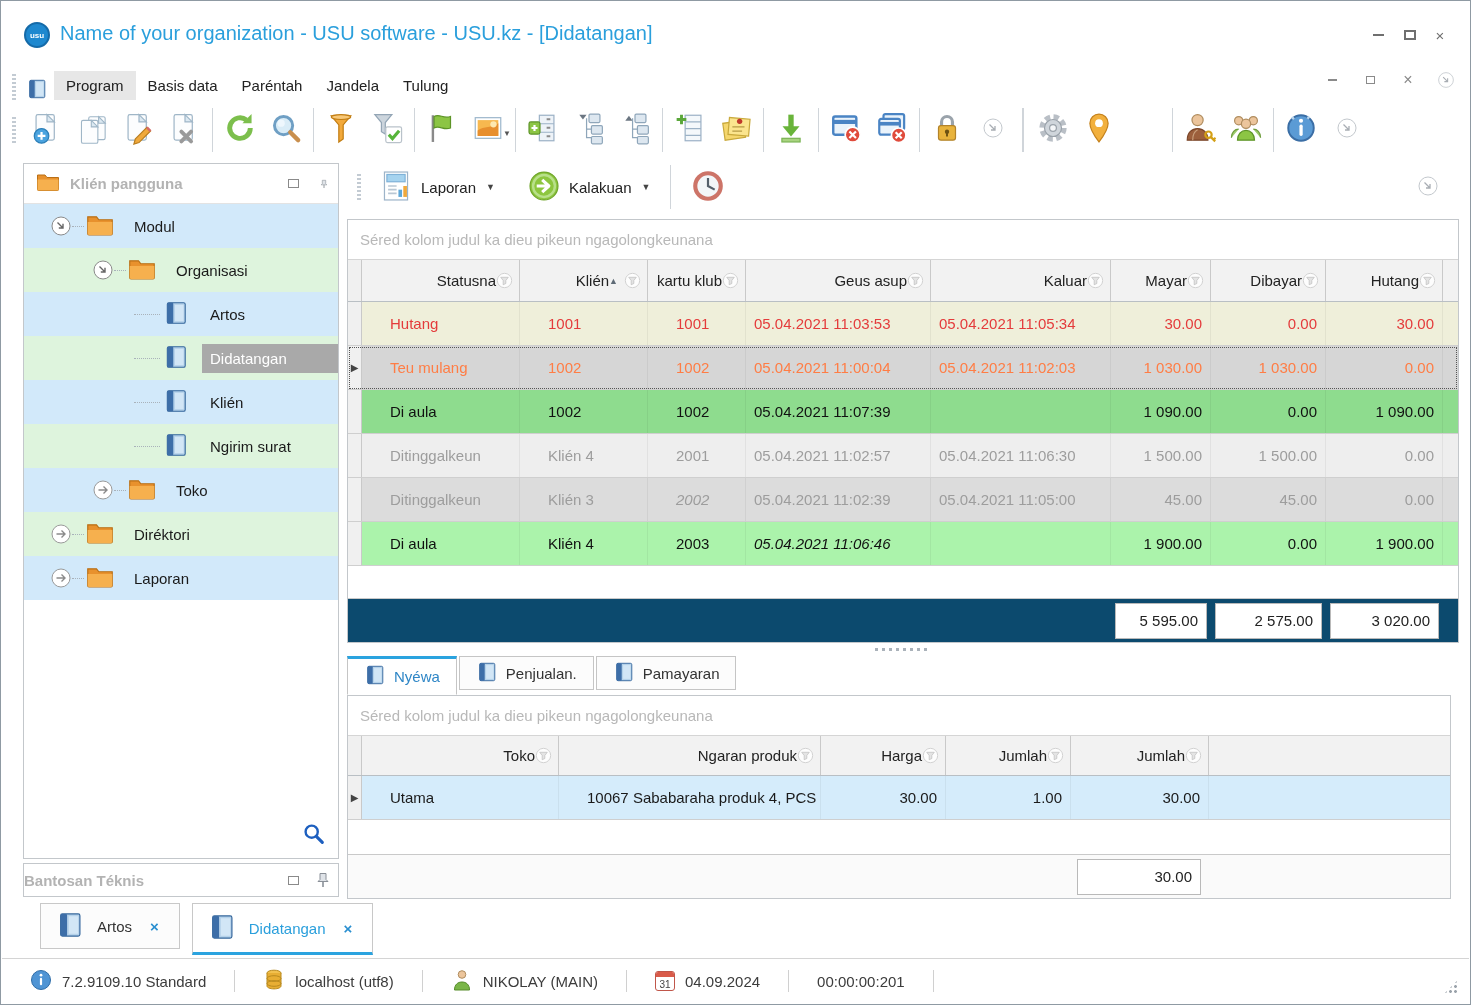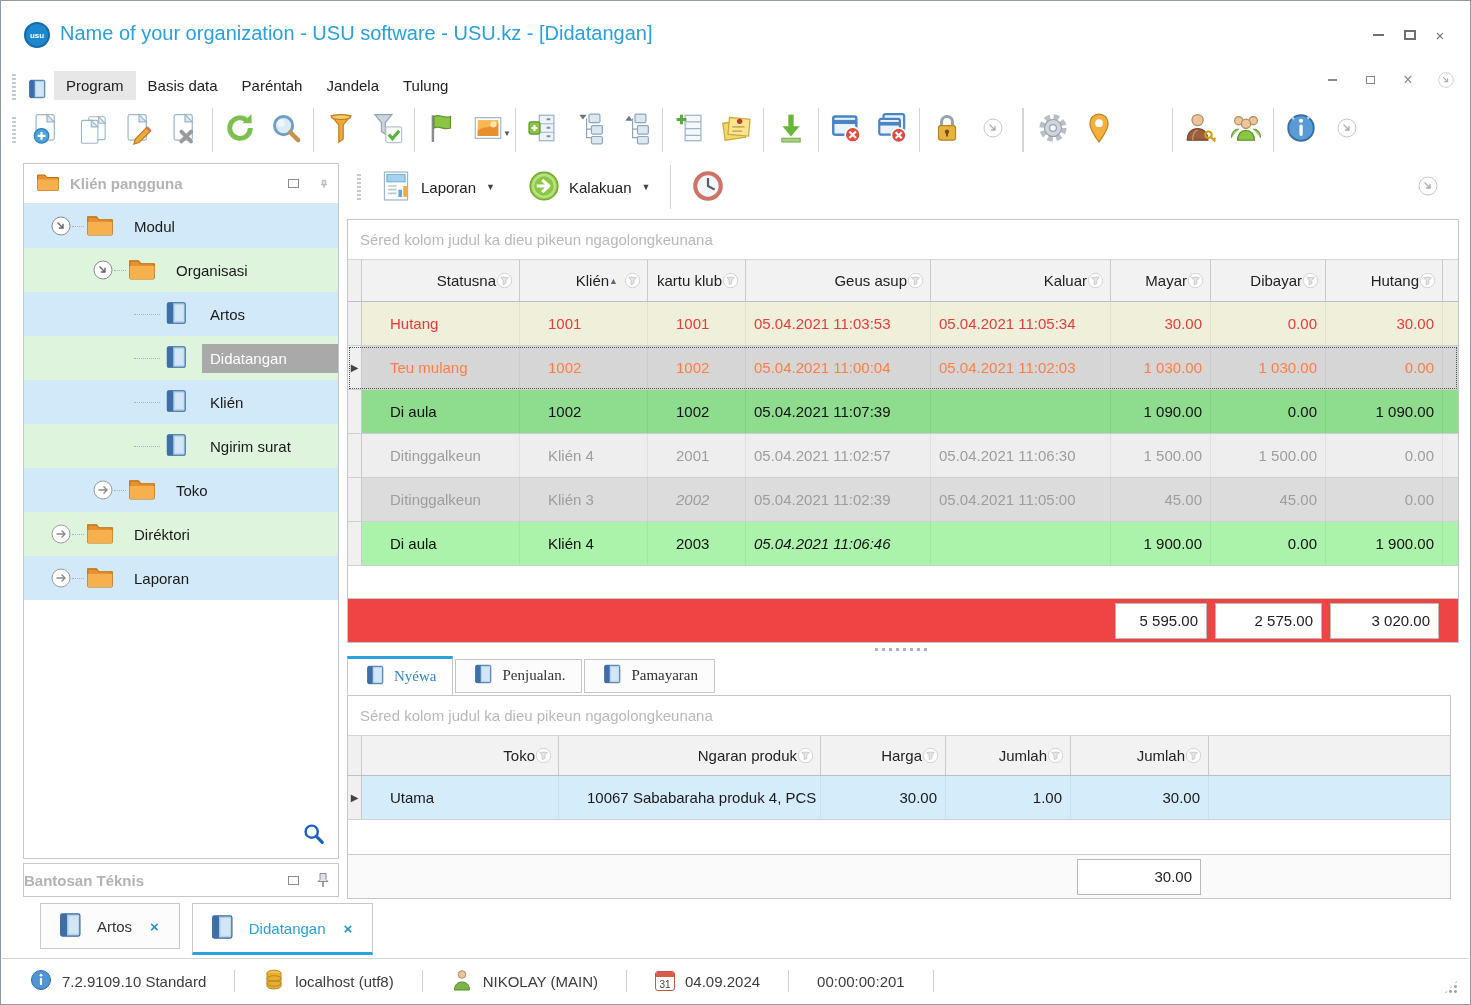--- a/index.html
+++ b/index.html
@@ -92,7 +92,7 @@
   .row-gray1 { background:#eeeeee; } .row-gray1 .cell { color:#9d9d9d; }
   .row-gray2 { background:#dcdcdc; } .row-gray2 .cell { color:#9d9d9d; }
   .row-green2 { background:#abf3ab; } .row-green2 .cell { color:#111; }
-  .summary-strip { position:absolute; left:0; right:0; bottom:0; height:44px; background:#ef4444; border-top:1px solid #c9c9c9; }
+  .summary-strip { position:absolute; left:0; right:0; bottom:0; height:44px; background:#0c4a6e; border-top:1px solid #c9c9c9; }
   .sum-box { position:absolute; top:4px; height:36px; background:#fff; border:1px solid #b9b9b9; font-size:15px; line-height:34px; text-align:right; padding-right:8px; color:#222; }
 
   

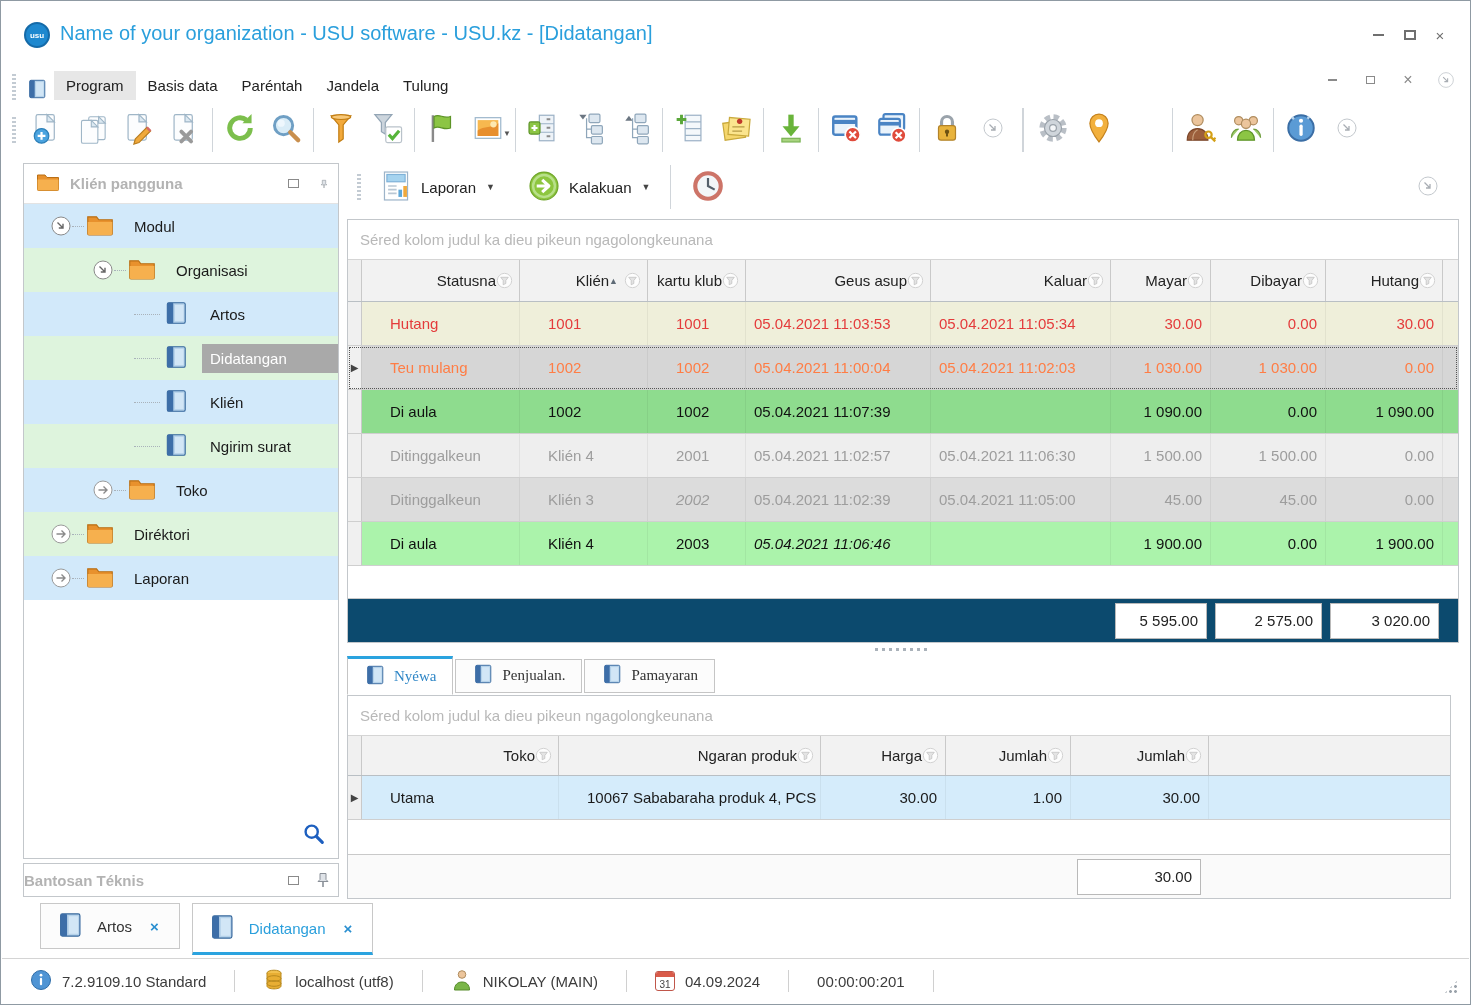--- a/index.html
+++ b/index.html
@@ -100,7 +100,7 @@
   #splitter .dots { width:56px; height:3px; background:repeating-linear-gradient(to right,#aab2ba 0 3px,transparent 3px 7px); }
 
   
-  #detail-tabs { position:absolute; left:346px; top:655px; height:39px; display:flex; align-items:center;font-family:Liberation Serif, serif; }
+  #detail-tabs { position:absolute; left:346px; top:655px; height:39px; display:flex; align-items:flex-start; }
   .dtab { display:flex; align-items:center; gap:8px; font-size:15px; border:1px solid #c5c5c5; background:#fcfcfc; padding:0 16px; height:34px; margin-right:2px; color:#333; }
   .dtab svg { width:22px; height:22px; }
   .dtab.active { height:39px; border-top:3px solid #2aa3df; background:#fff; color:#2e86c6; border-bottom:1px solid #fff; }

